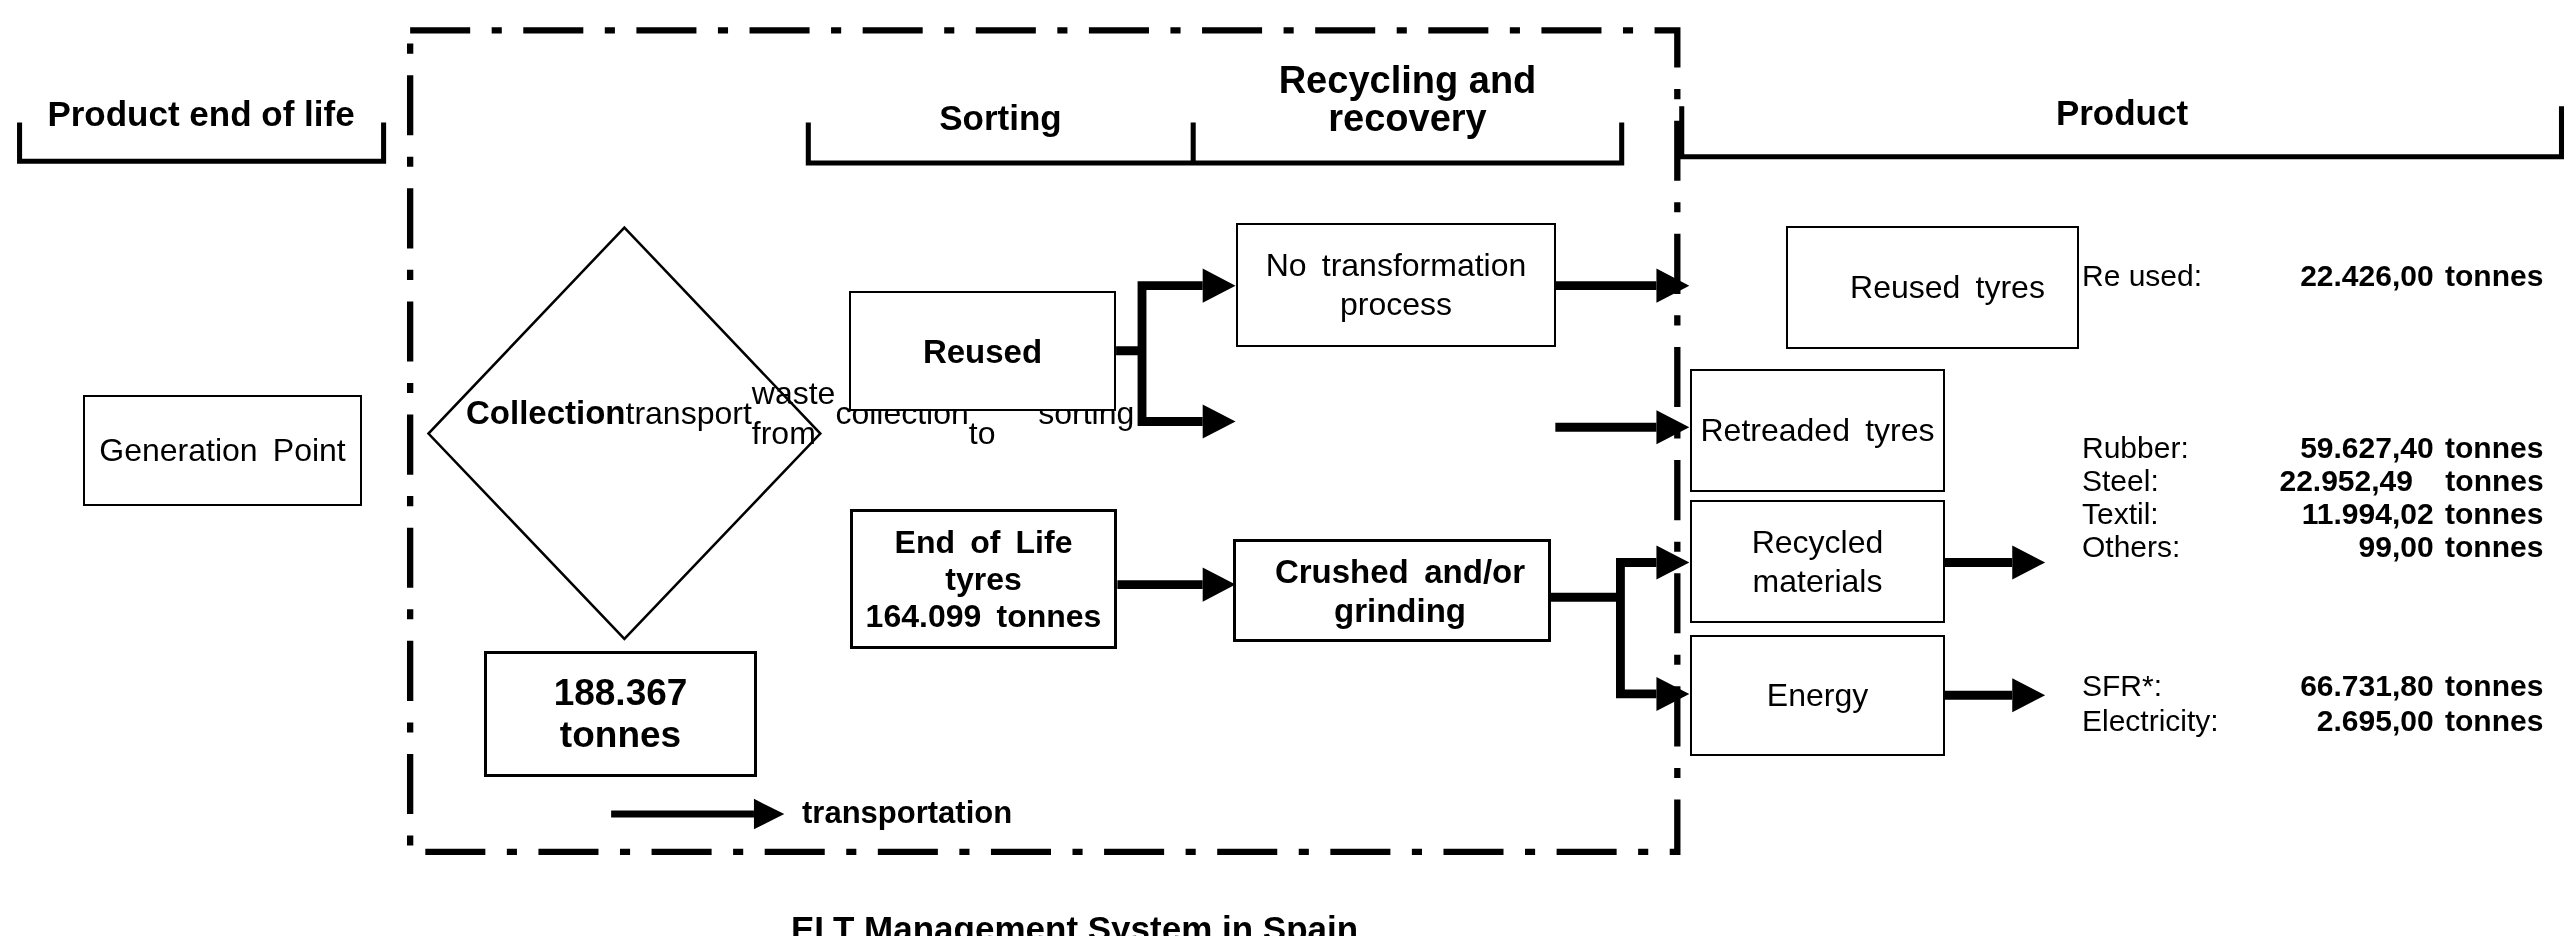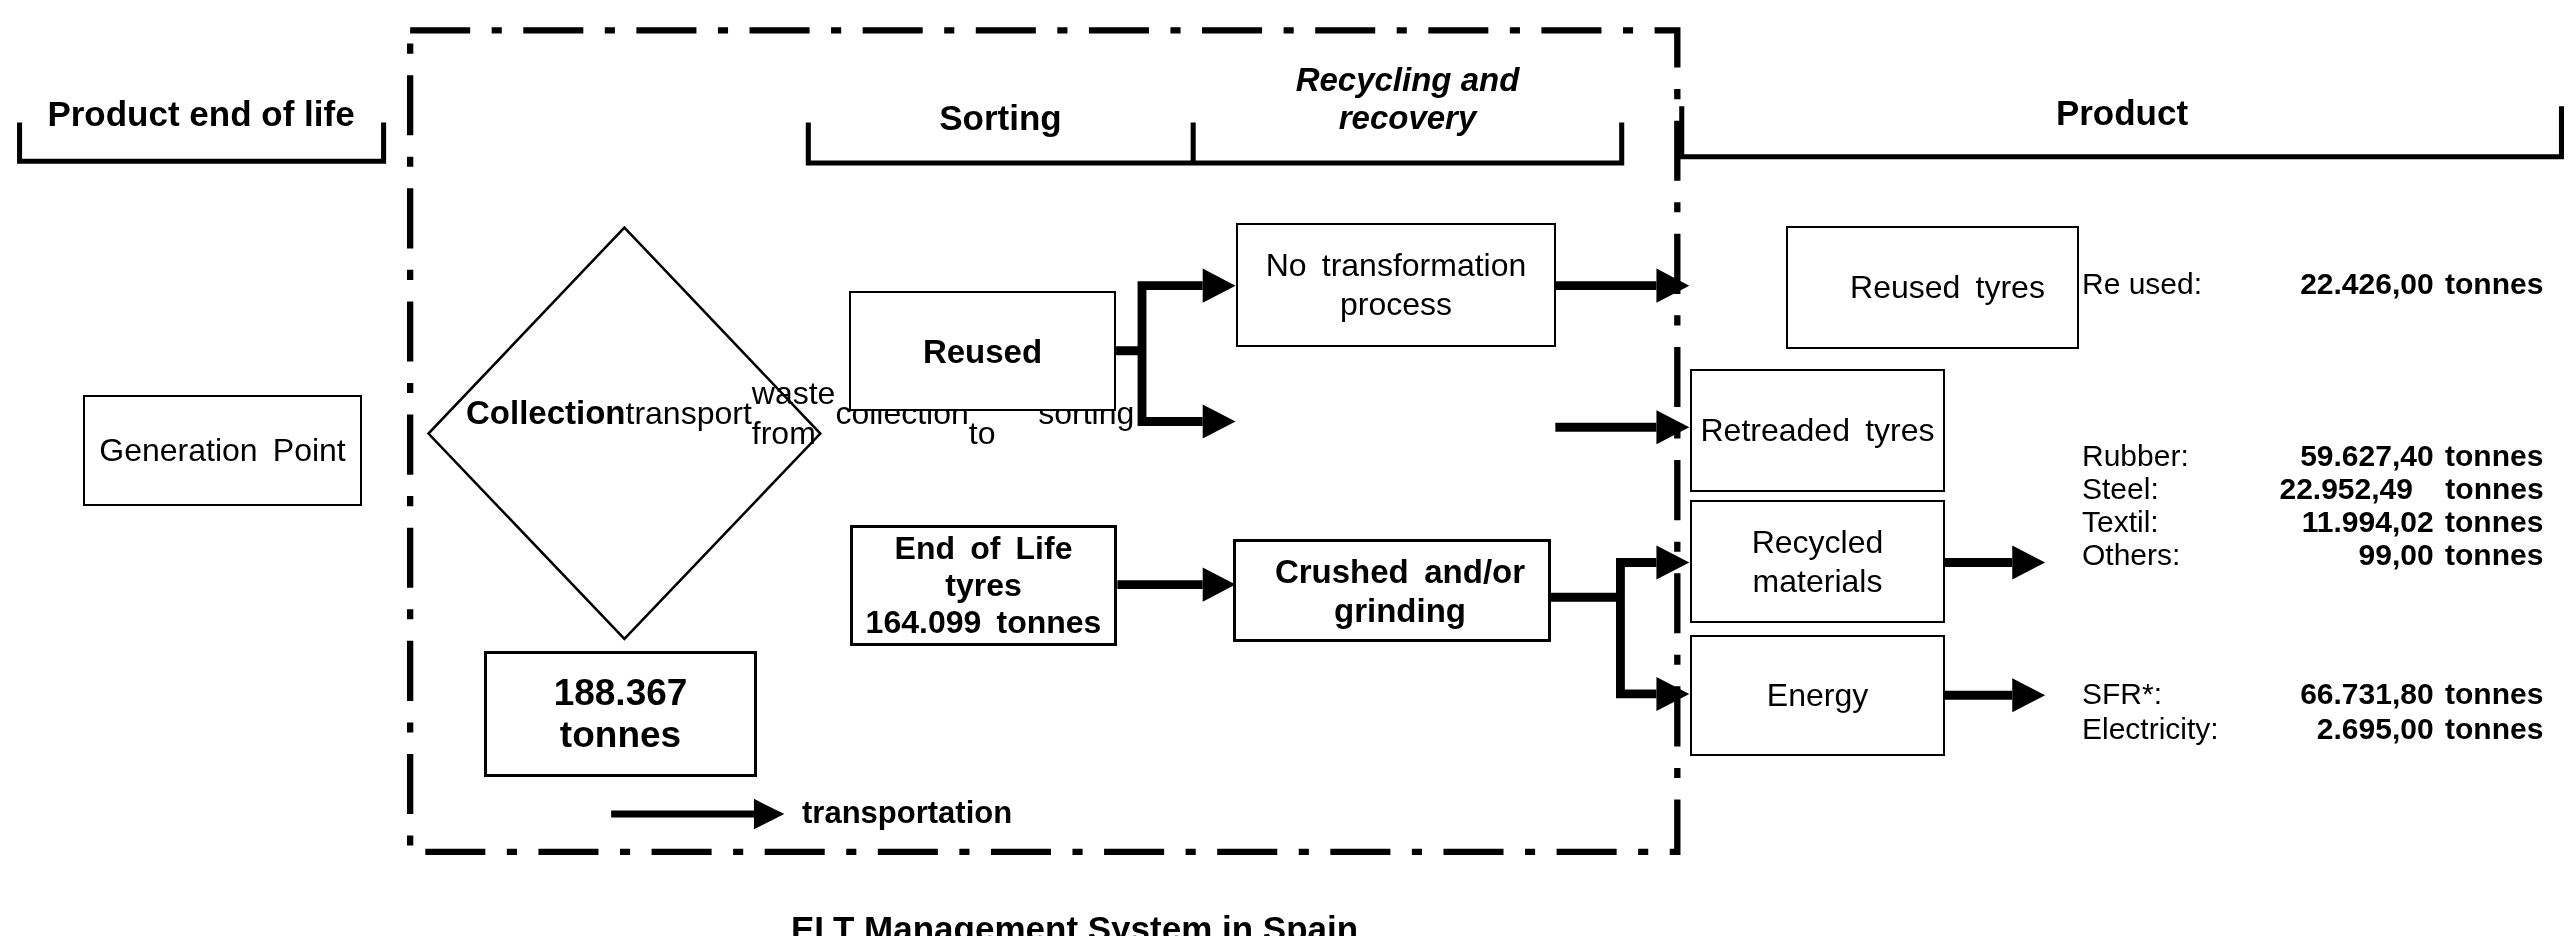--- a/index.html
+++ b/index.html
@@ -19,7 +19,7 @@
     position:absolute;text-align:center;font-weight:bold;font-size:35px;
     line-height:38px;white-space:nowrap;
   }
-  .hdr2{font-size:33px;white-space:normal;font-style:italic;}
+  .hdr2{font-size:38px;white-space:normal;}
   .collection-block{position:absolute;display:flex;flex-direction:row;align-items:center;
     font-size:32px;line-height:40px;}
   .collection-block .c-title{font-weight:bold;font-size:33px;}

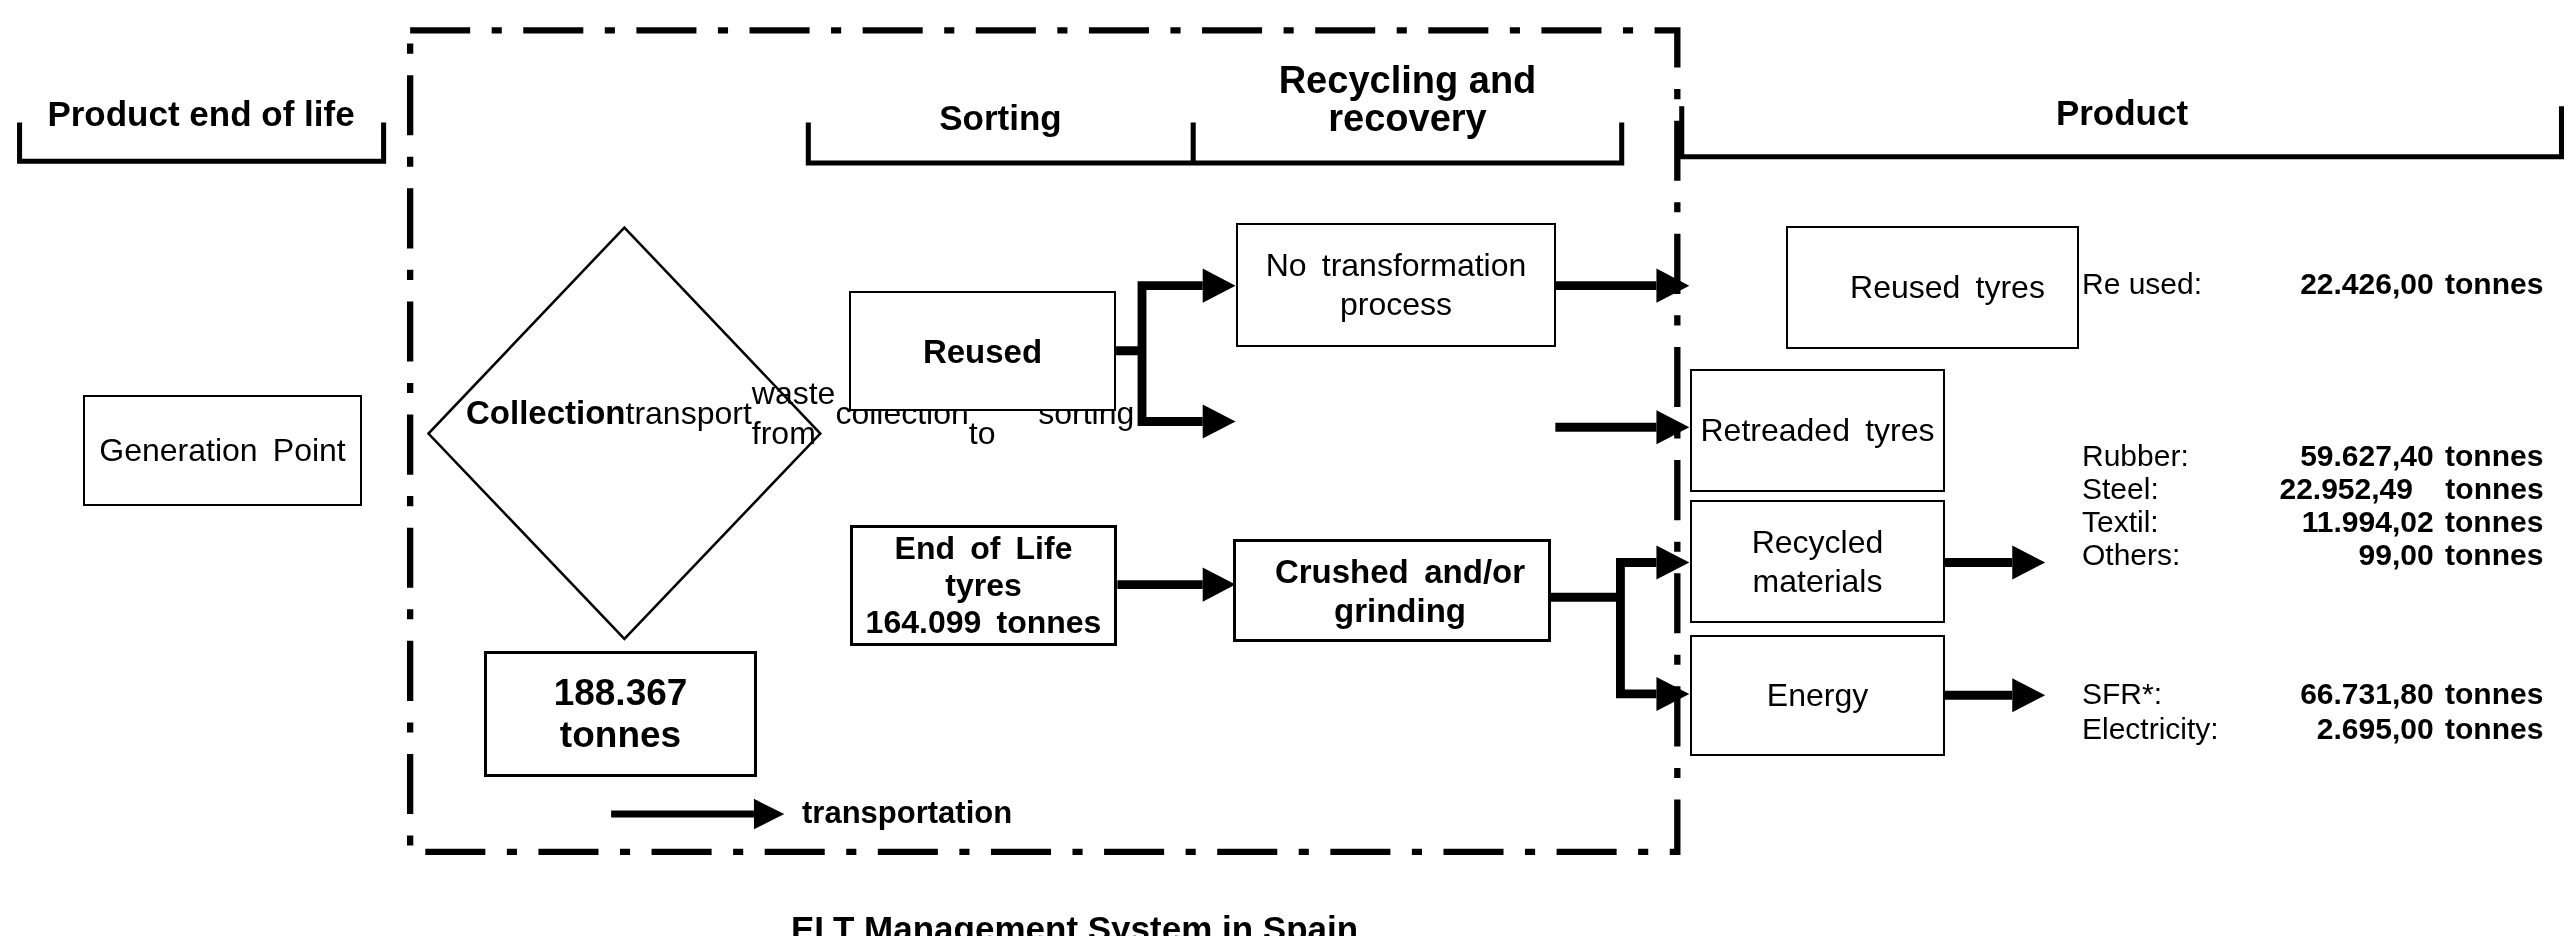--- a/index.html
+++ b/index.html
@@ -25,7 +25,7 @@
   .collection-block .c-title{font-weight:bold;font-size:33px;}
   .out-row{
     position:absolute;height:35px;display:flex;align-items:flex-end;
-    font-size:30px;line-height:35px;margin-top:8px;
+    font-size:30px;line-height:35px;
   }
   .out-label{width:177px;text-align:left;}
   .out-value{flex:1;text-align:right;font-weight:bold;}

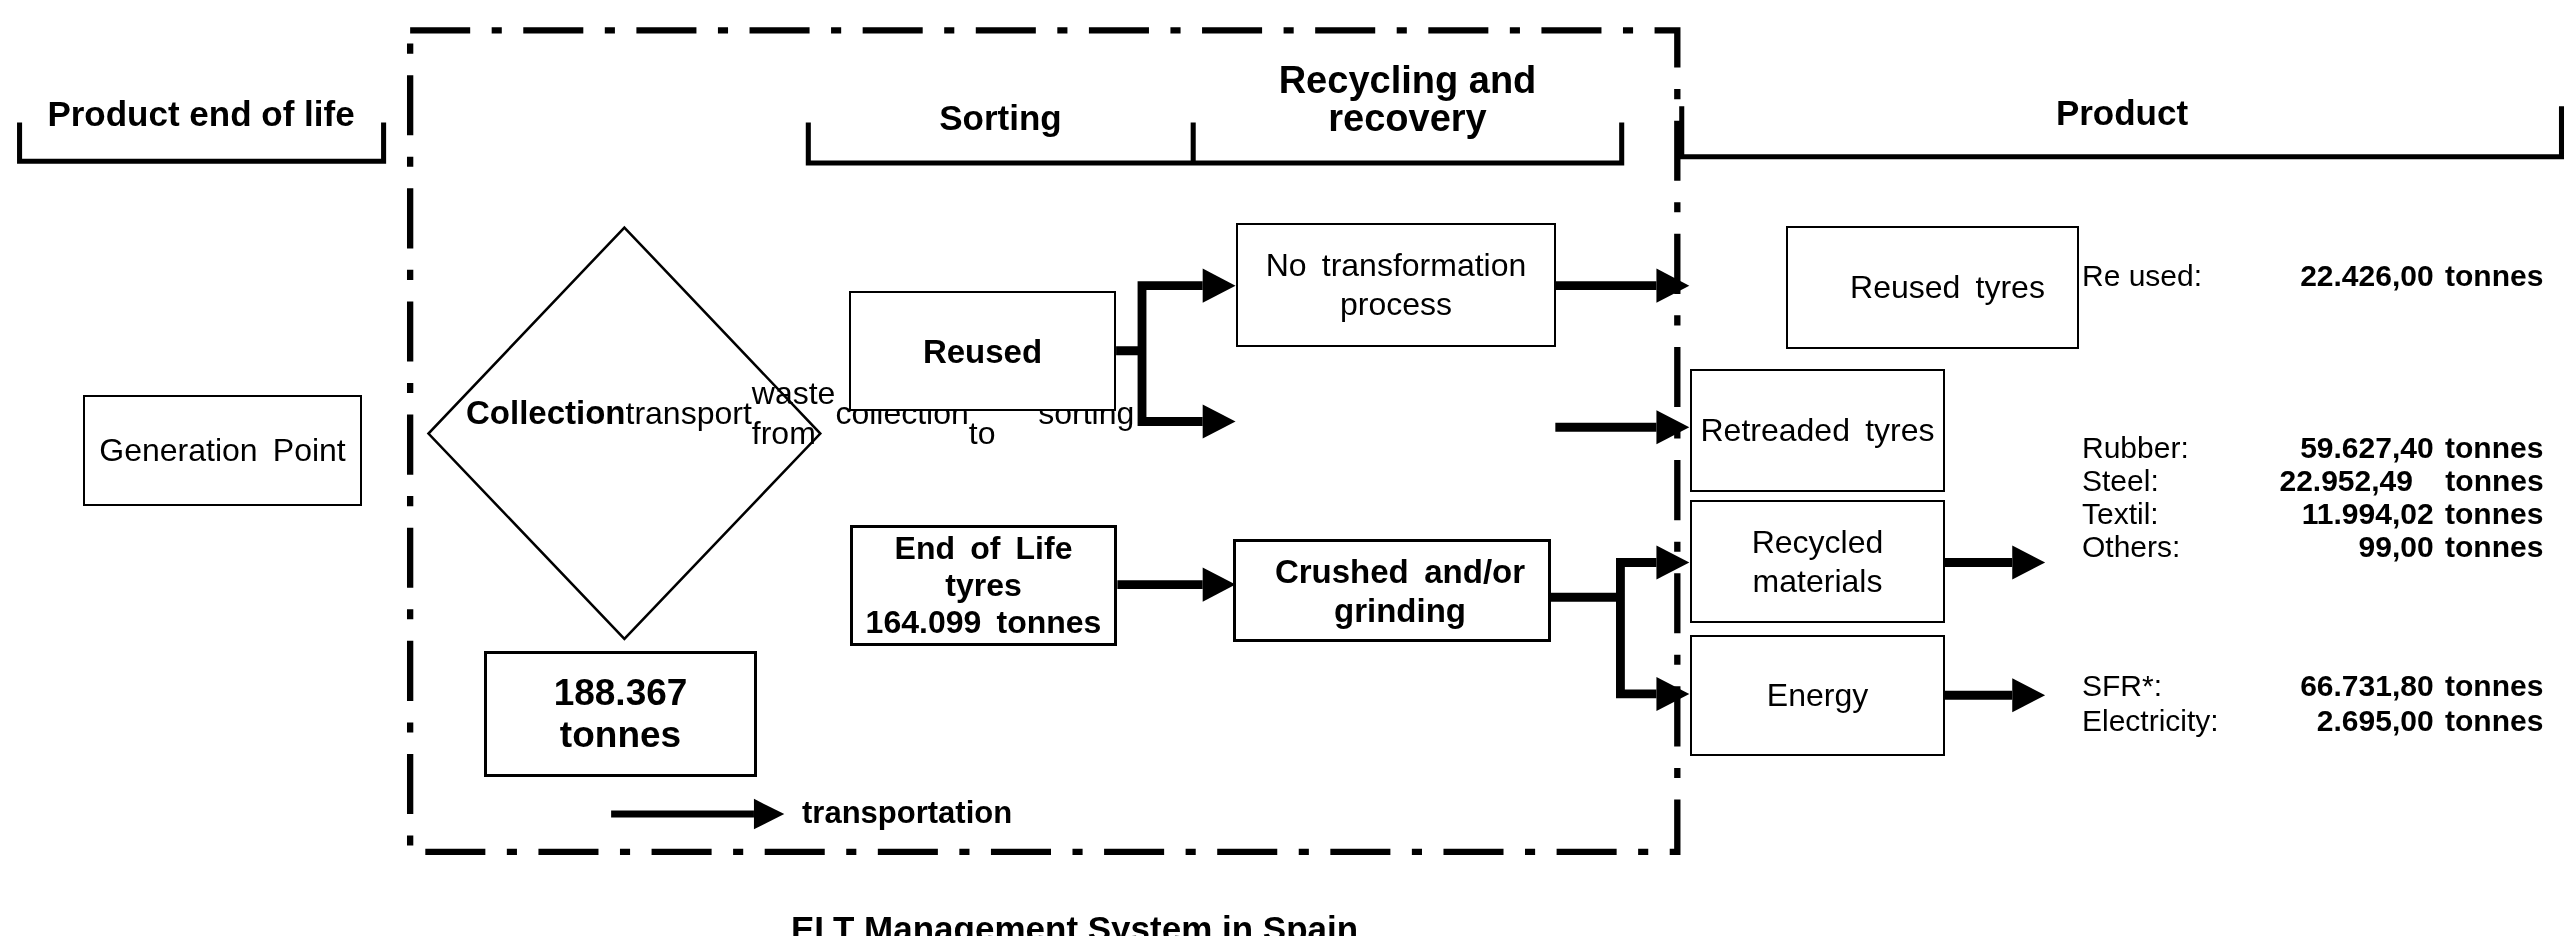--- a/index.html
+++ b/index.html
@@ -111,7 +111,7 @@
   </div>
 
 
-  <div class="box bold" style="left:850px;top:525px;width:267px;height:121px;border-width:3.8px;line-height:37px;">
+  <div class="box bold" style="left:850px;top:509px;width:267px;height:140px;border-width:3.8px;line-height:37px;">
     <div>End of Life</div>
     <div>tyres</div>
     <div>164.099 tonnes</div>

